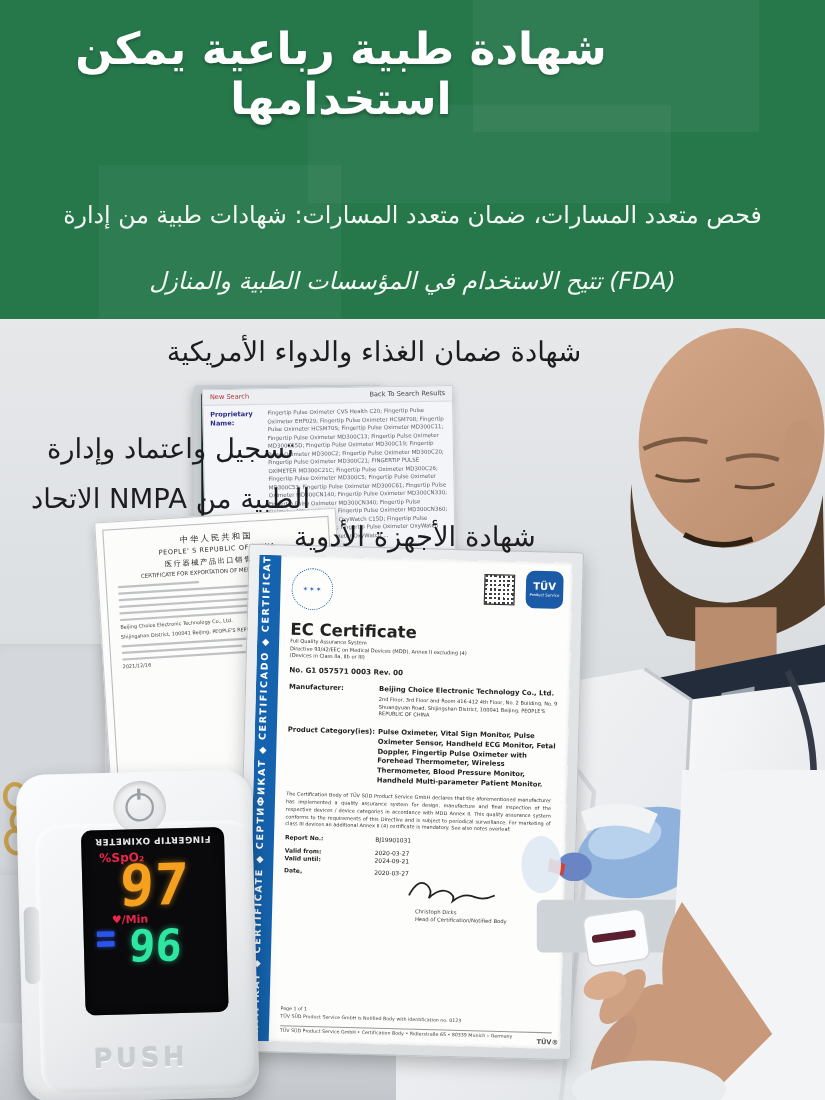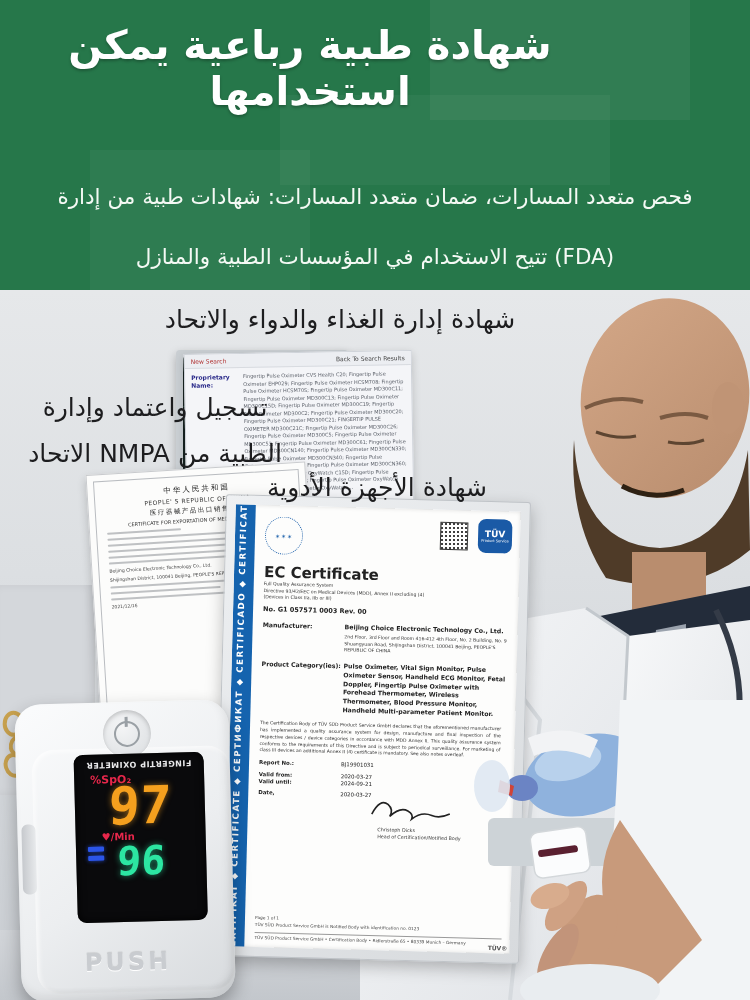--- a/index.html
+++ b/index.html
@@ -14,7 +14,7 @@
          direction:rtl;font-size:40px;text-shadow:0 2px 3px rgba(0,0,0,.25);}
   .t1{top:22px;} .t2{top:88px;}
   .sub{position:absolute;left:10px;width:730px;text-align:center;color:#f4f9f4;direction:rtl;font-size:21.5px;}
-  .s1{top:184px;} .s2{top:206px;} .s3{top:244px;}
+  .s1{top:184px;} .s2{top:206px;} .s3{top:244px;font-style:italic;}
   
   .photo{position:absolute;left:0;top:290px;width:750px;height:710px;
          background:linear-gradient(180deg,#e6e8ea 0%,#dcdfe2 40%,#c8ccd1 100%);}

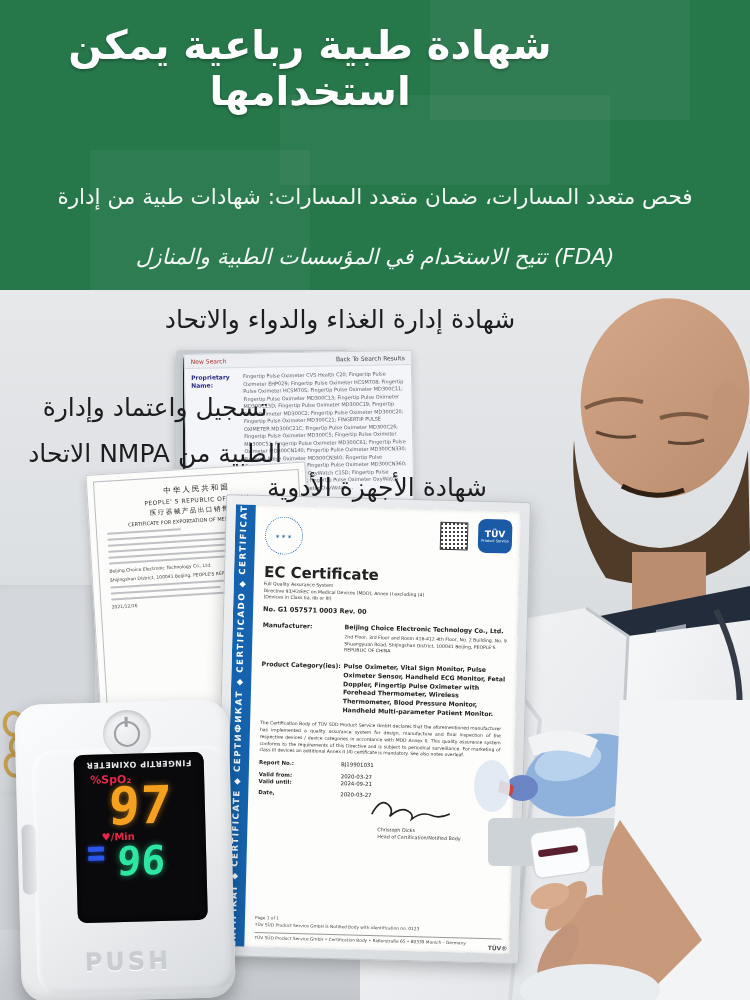--- a/index.html
+++ b/index.html
@@ -343,7 +343,7 @@
       <ellipse cx="120" cy="290" rx="70" ry="26" fill="#e9edf0"></ellipse>
     </svg>
 
-    <div class="anno anno-fda">شهادة إدارة الغذاء والدواء والاتحاد</div>
+    <div class="anno anno-fda">شهادة ضمان الغذاء والدواء الأمريكية</div>
     <div class="anno anno-nmpa">
       <div>تسجيل واعتماد وإدارة</div>
       <div>الطبية من NMPA الاتحاد</div>

